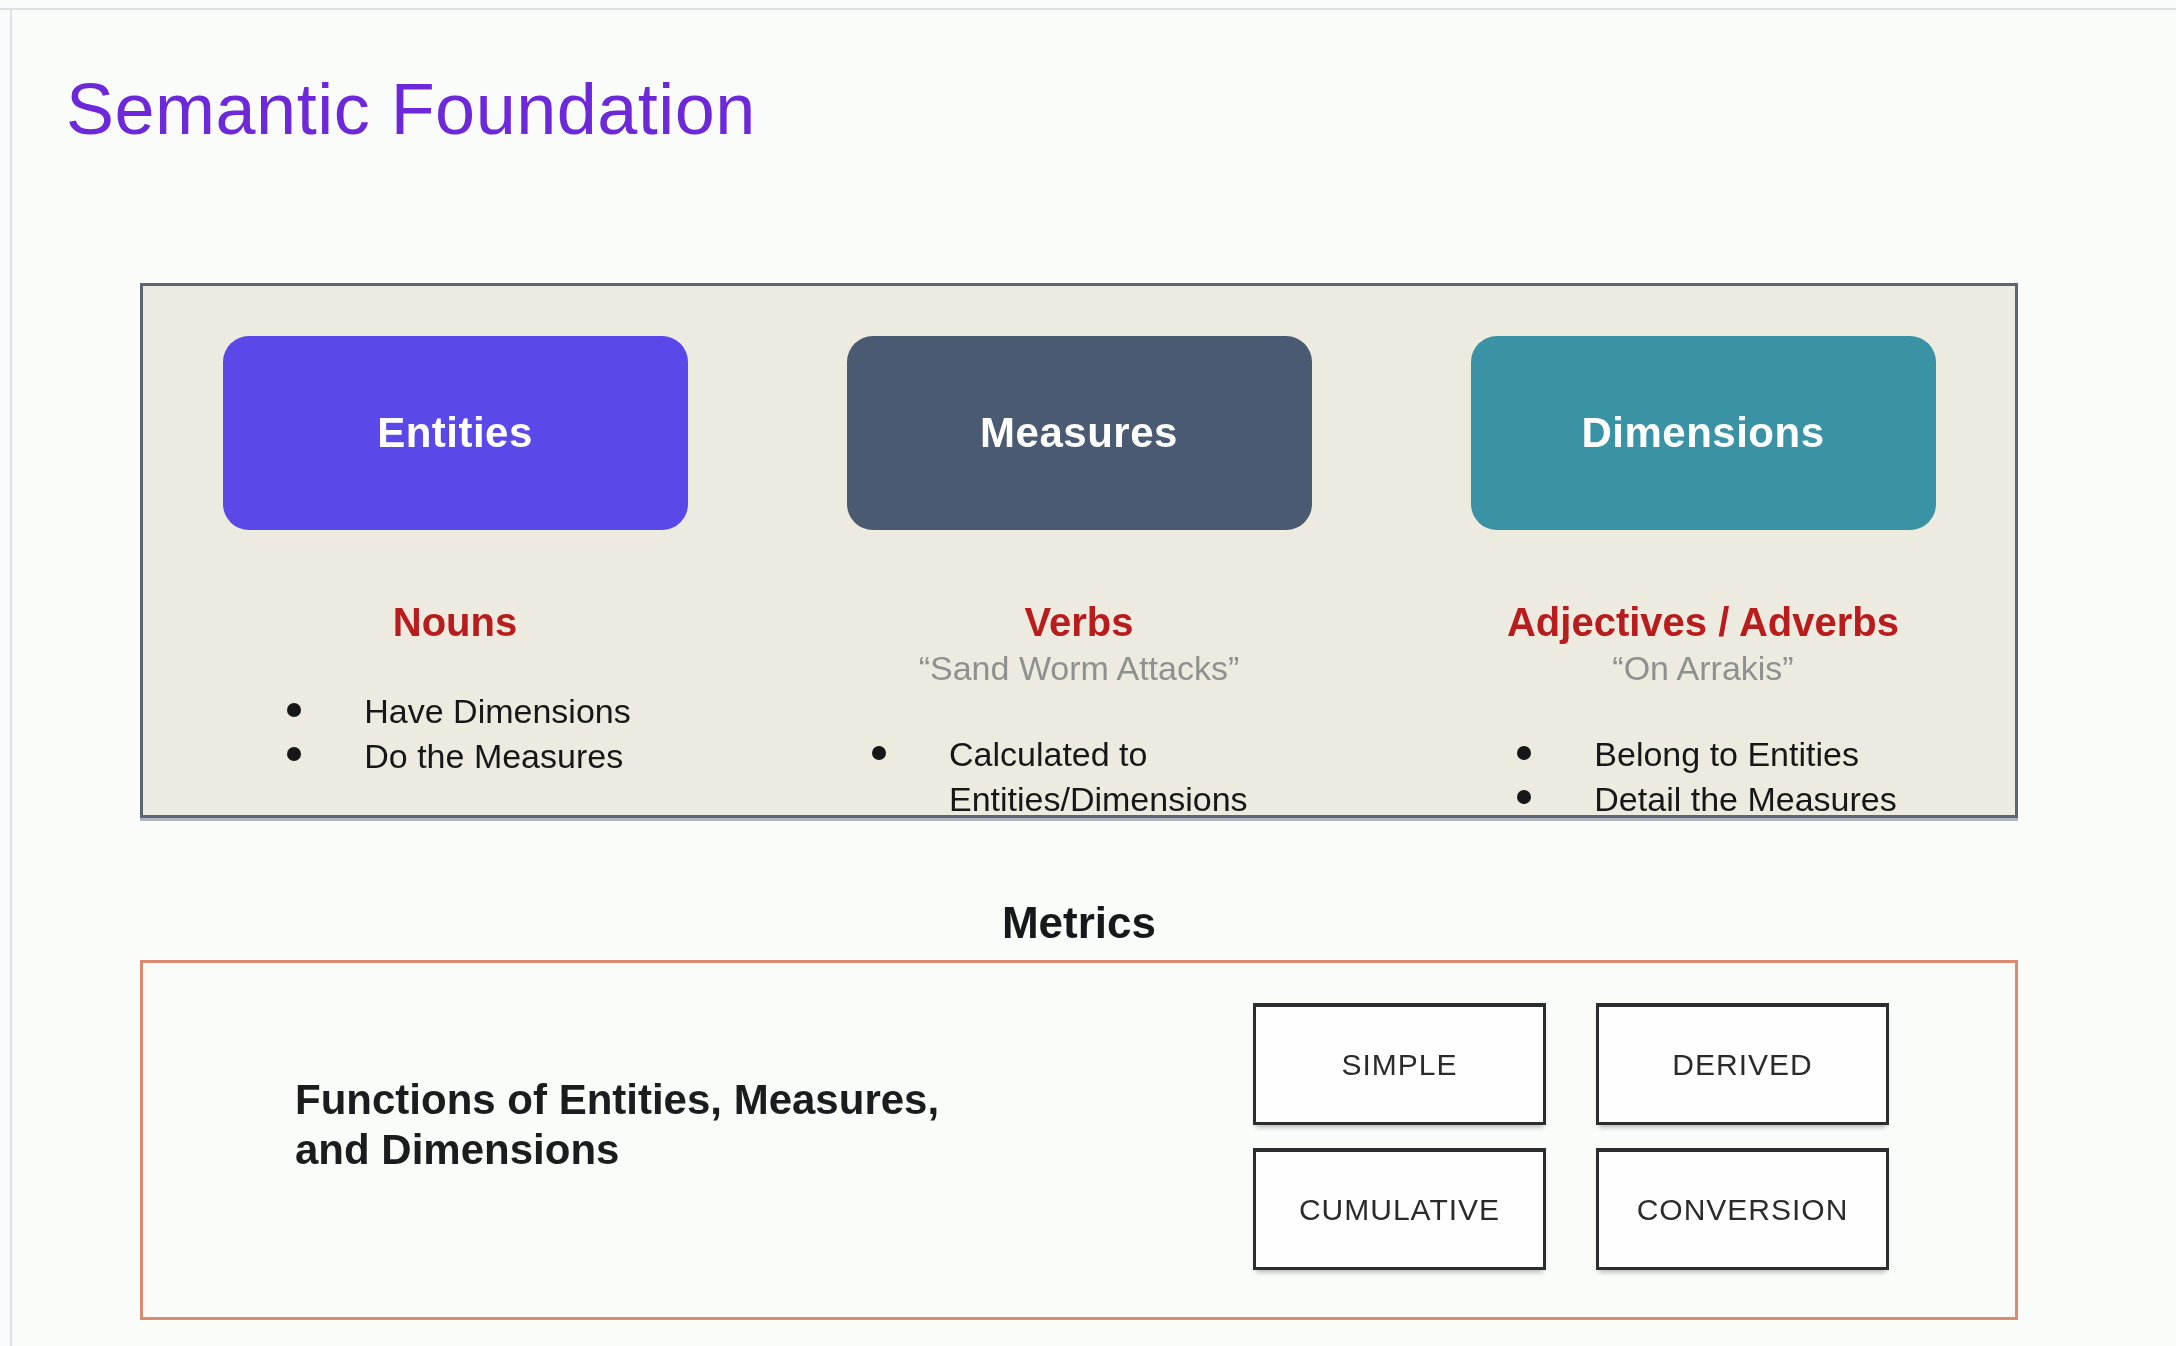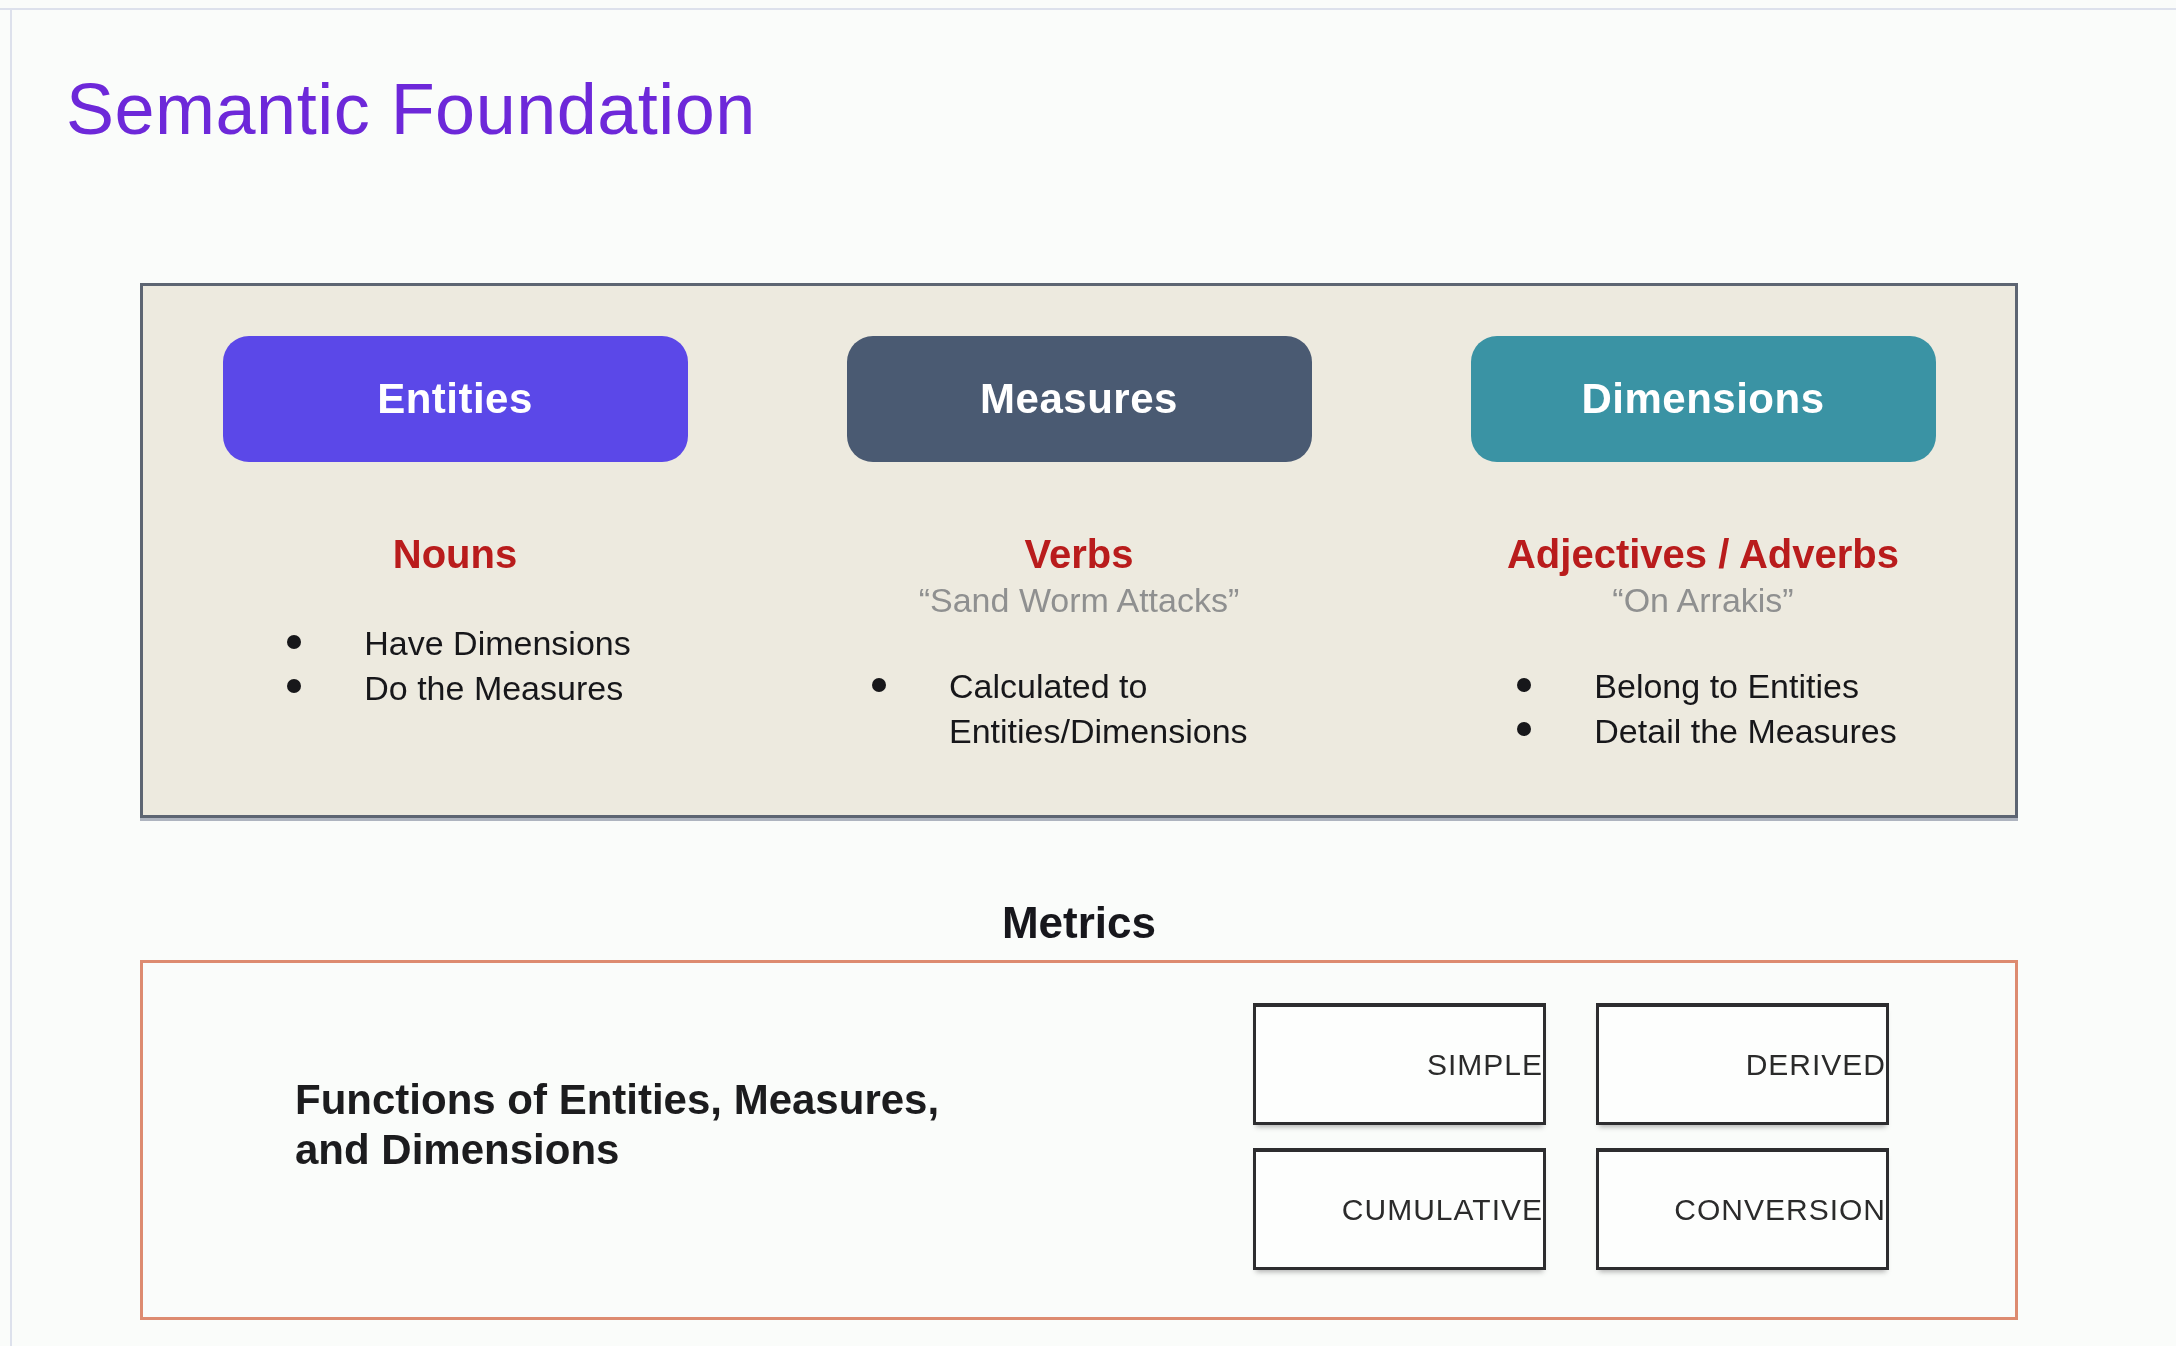--- a/index.html
+++ b/index.html
@@ -42,7 +42,7 @@
   .sm-col { flex: 1 1 0; text-align: center; }
 
   .pill {
-    width: 465px; height: 126px;
+    width: 465px; height: 194px;
     margin: 50px auto 0;
     border-radius: 26px;
     display: flex; align-items: center; justify-content: center;

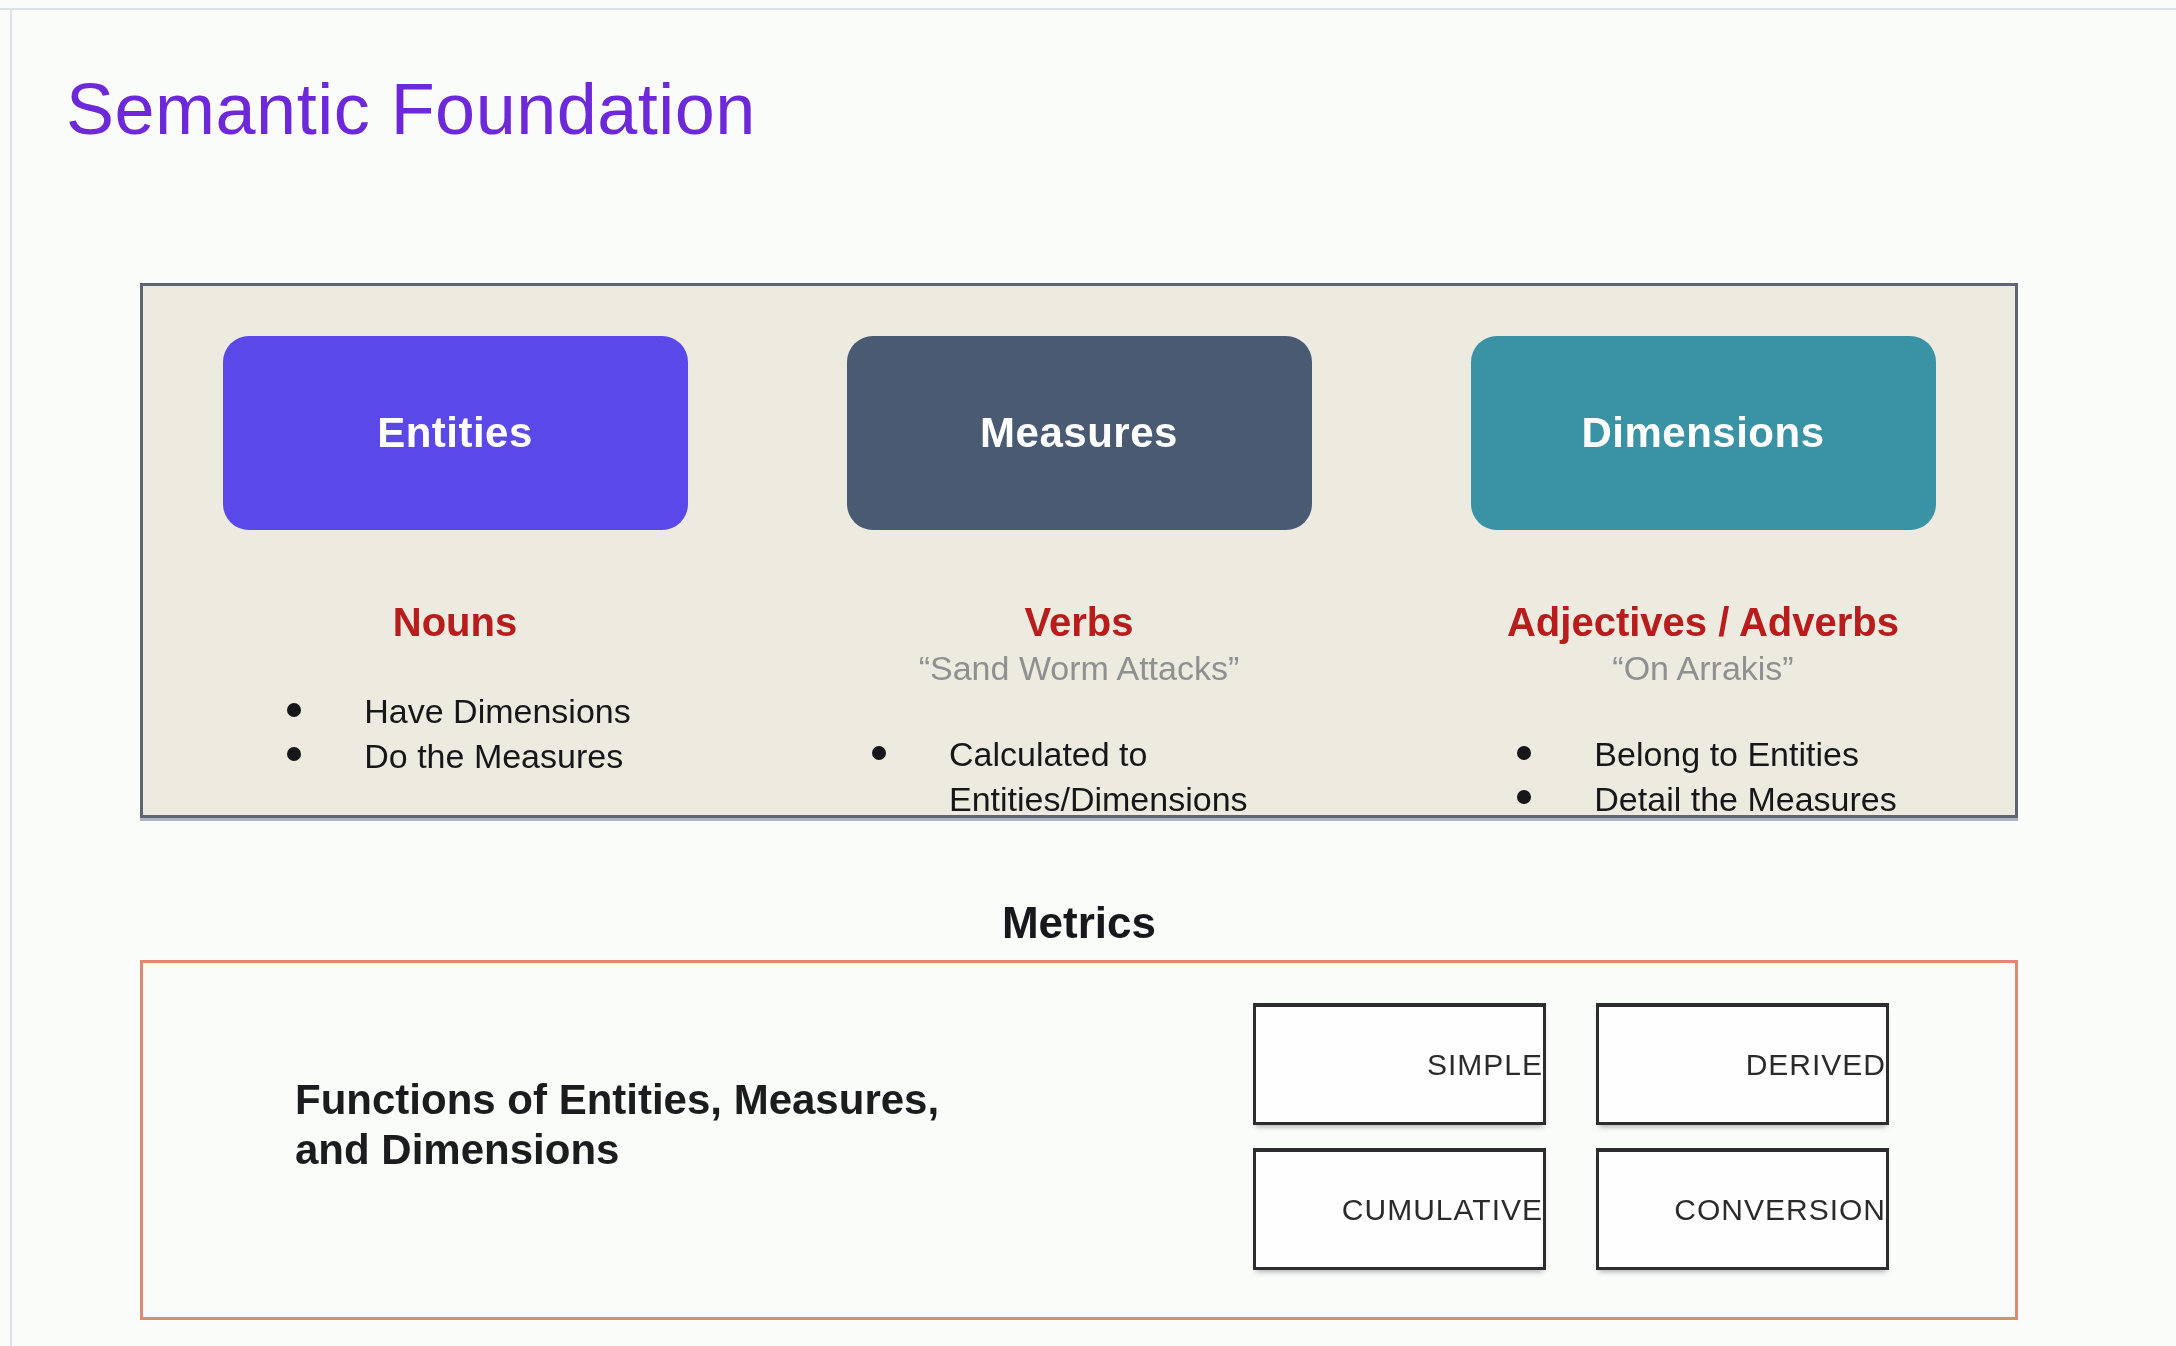--- a/index.html
+++ b/index.html
@@ -89,7 +89,7 @@
     border: 3px solid #2d2d2f; border-top-width: 4px;
     box-shadow: 0 5px 5px -3px rgba(40,40,40,0.35);
     box-sizing: border-box;
-    display: flex; align-items: center; justify-content: flex-end;
+    display: flex; align-items: center; justify-content: center;
     font-size: 30px; letter-spacing: 1px; color: #2b2b2b; margin-left: 20px;
   }
 </style>

